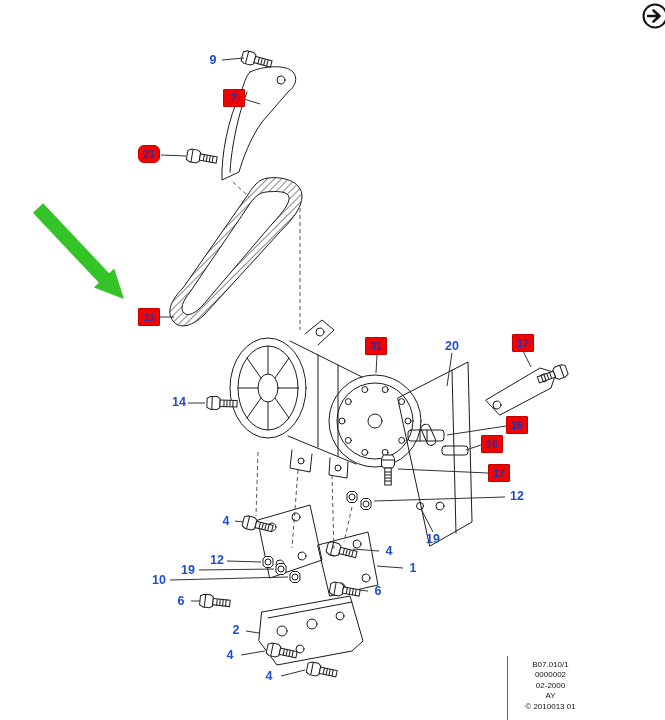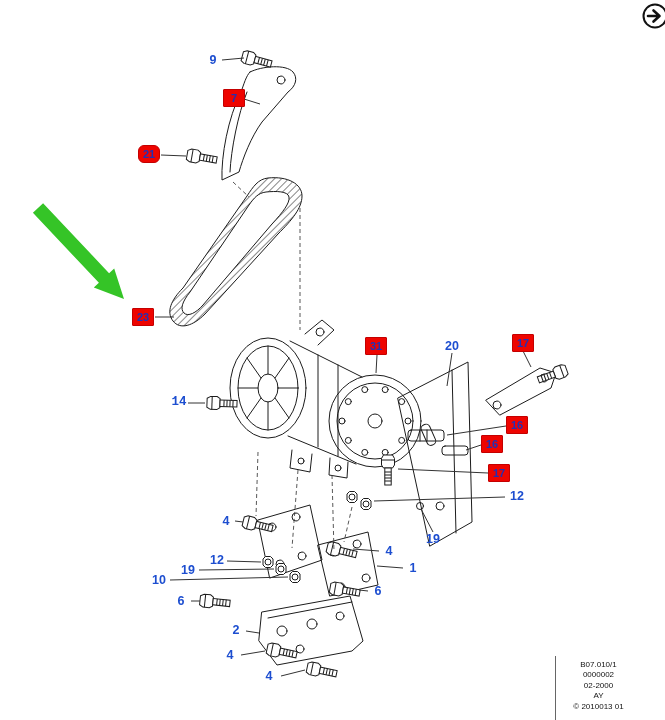--- a/index.html
+++ b/index.html
@@ -201,7 +201,7 @@
     <div class="callout" style="left: 213px; top: 60px;">9</div>
     <div class="callout boxed" style="left: 234px; top: 98px;">7</div>
     <div class="callout boxed" style="left: 149px; top: 154px; border-radius: 6px;">21</div>
-    <div class="callout boxed" style="left: 143px; top: 317px;">23</div>
+    <div class="callout boxed" style="left: 149px; top: 317px; font-family: Liberation Serif, serif;">23</div>
     <div class="callout boxed" style="left: 376px; top: 346px;">31</div>
     <div class="callout" style="left: 452px; top: 346px;">20</div>
     <div class="callout boxed" style="left: 523px; top: 343px;">17</div>

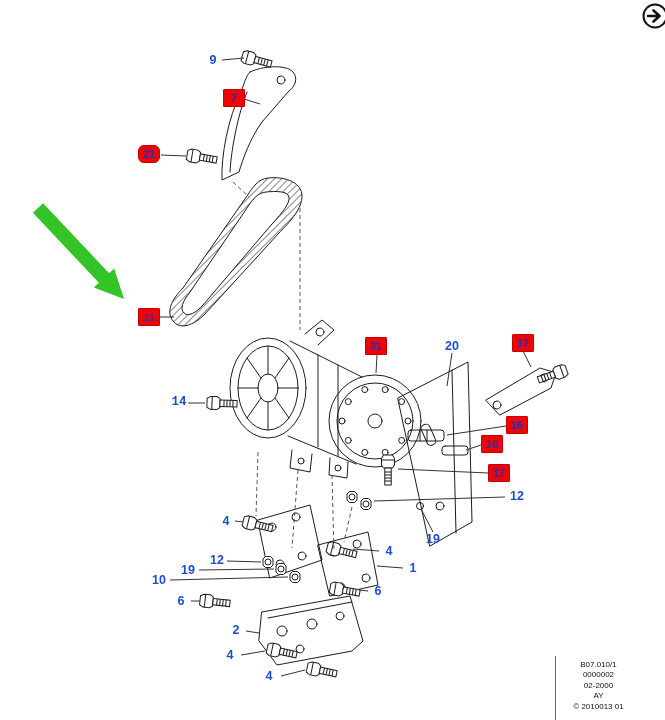--- a/index.html
+++ b/index.html
@@ -205,7 +205,7 @@
     <div class="callout boxed" style="left: 376px; top: 346px;">31</div>
     <div class="callout" style="left: 452px; top: 346px;">20</div>
     <div class="callout boxed" style="left: 523px; top: 343px;">17</div>
-    <div class="callout" style="left: 179px; top: 402px; font-family: Liberation Mono, monospace;">14</div>
+    <div class="callout" style="left: 179px; top: 402px;">14</div>
     <div class="callout boxed" style="left: 517px; top: 425px;">16</div>
     <div class="callout boxed" style="left: 492px; top: 444px;">16</div>
     <div class="callout boxed" style="left: 499px; top: 473px;">17</div>

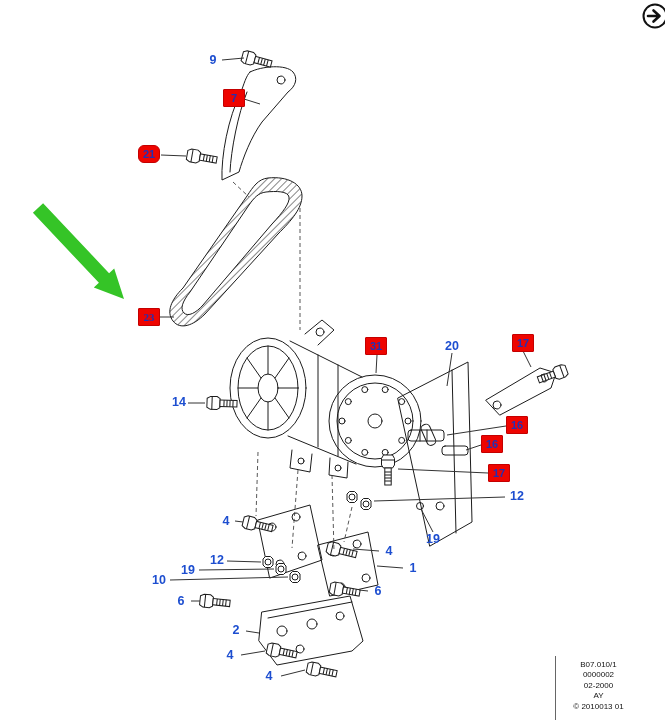--- a/index.html
+++ b/index.html
@@ -29,7 +29,7 @@
   .titleblock{
     position:absolute;left:507px;top:656px;width:82px;height:64px;
     border-left:1px solid #666;padding:4px 4px 0 8px;
-    font-size:8px;line-height:10.4px;text-align:center;color:#111;margin-left:48px;
+    font-size:8px;line-height:10.4px;text-align:center;color:#111;
   }
 </style>
 </head>

